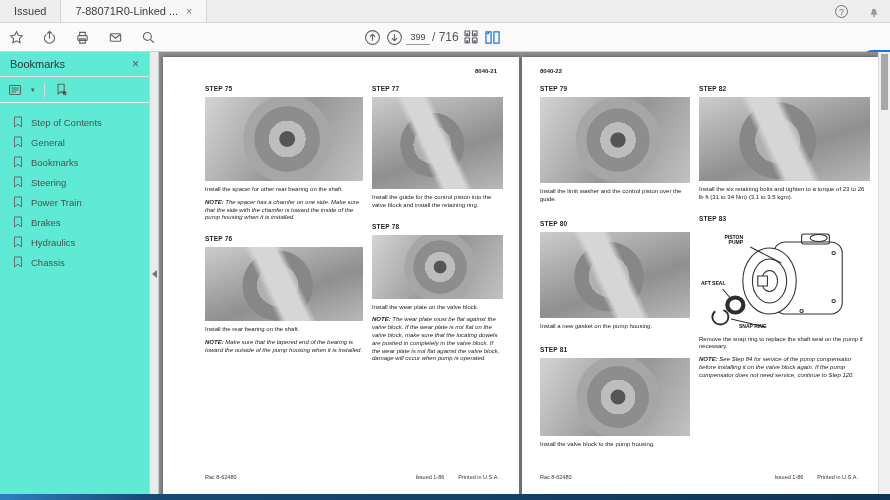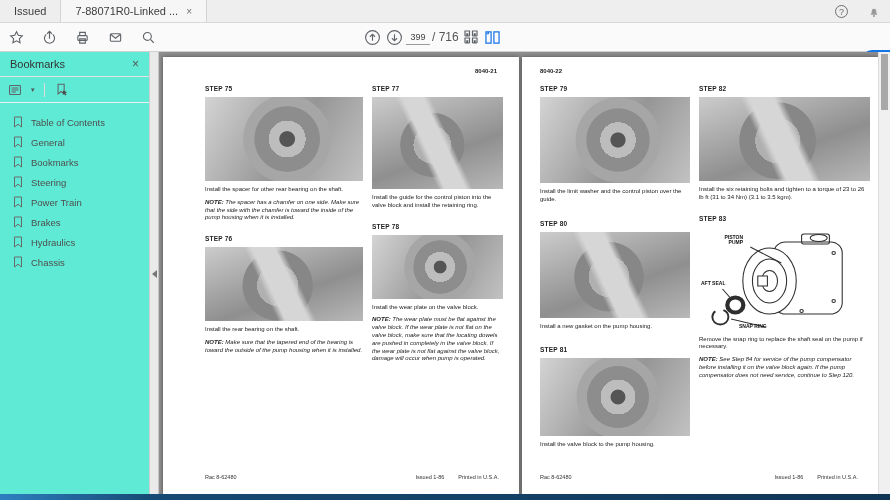--- a/index.html
+++ b/index.html
@@ -220,7 +220,7 @@
       <svg width="10" height="12" viewBox="0 0 10 12" fill="none" stroke="#6a6a6a" stroke-width="1">
           <path d="M1.5 1h7v10L5 8.2 1.5 11z"></path>
         </svg>
-      <span>Table of Contents</span>
+      <span>Step of Contents</span>
     </div>
     <div class="bm-item">
       <svg width="10" height="12" viewBox="0 0 10 12" fill="none" stroke="#6a6a6a" stroke-width="1">

